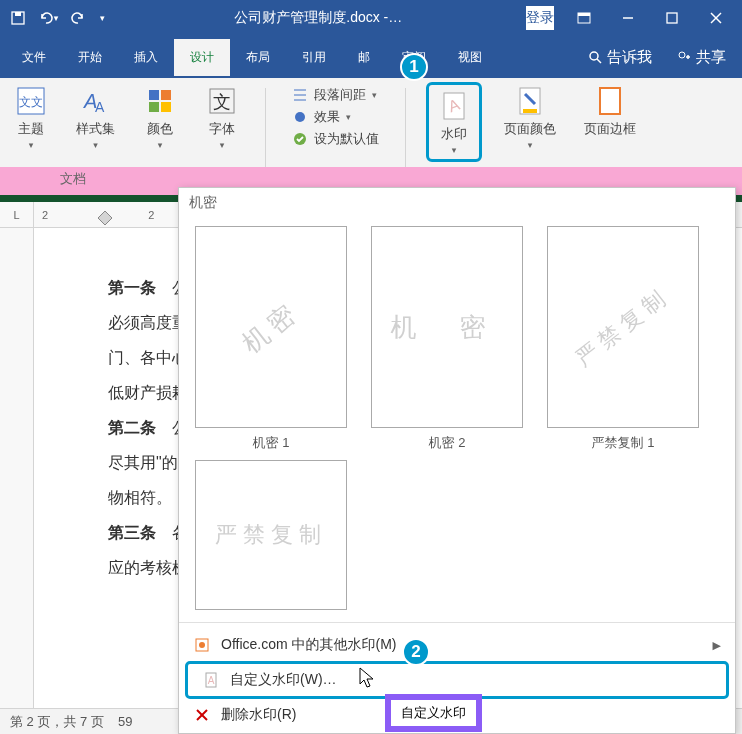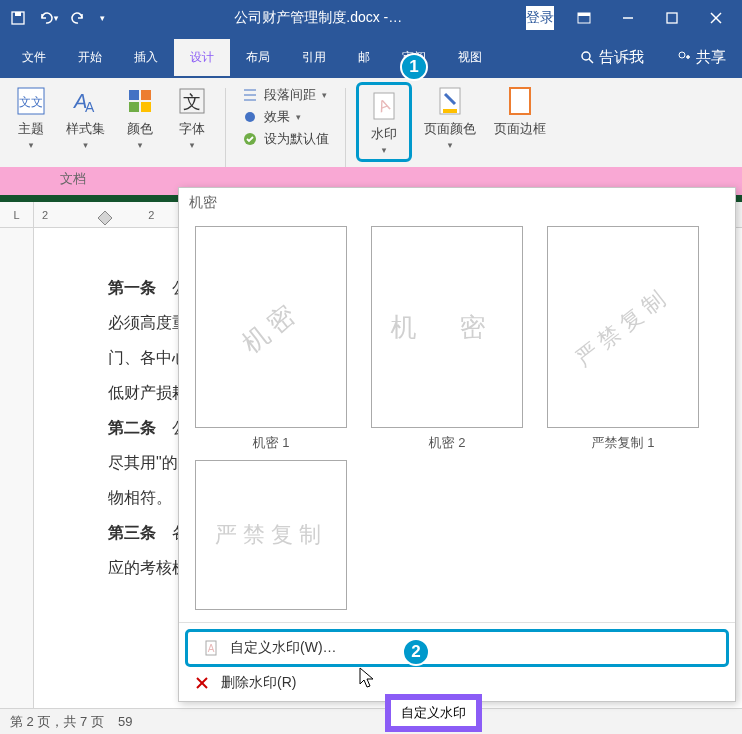--- a/index.html
+++ b/index.html
@@ -16,7 +16,7 @@
 
 .menutabs { background: #2b579a; color: #fff; height: 42px; display: flex; align-items: center; padding: 0 6px; }
 .tab { padding: 10px 16px; font-size: 12px; color: #fff; position: relative; }
-.tab.active { background: #f3f3f3; color: #8b5cf6; }
+.tab.active { background: #f3f3f3; color: #15803d; }
 .tab-right { margin-left: auto; display: flex; align-items: center; gap: 12px; }
 .tellme, .share { color: #fff; font-size: 15px; padding: 8px 10px; display: flex; align-items: center; gap: 4px; }
 

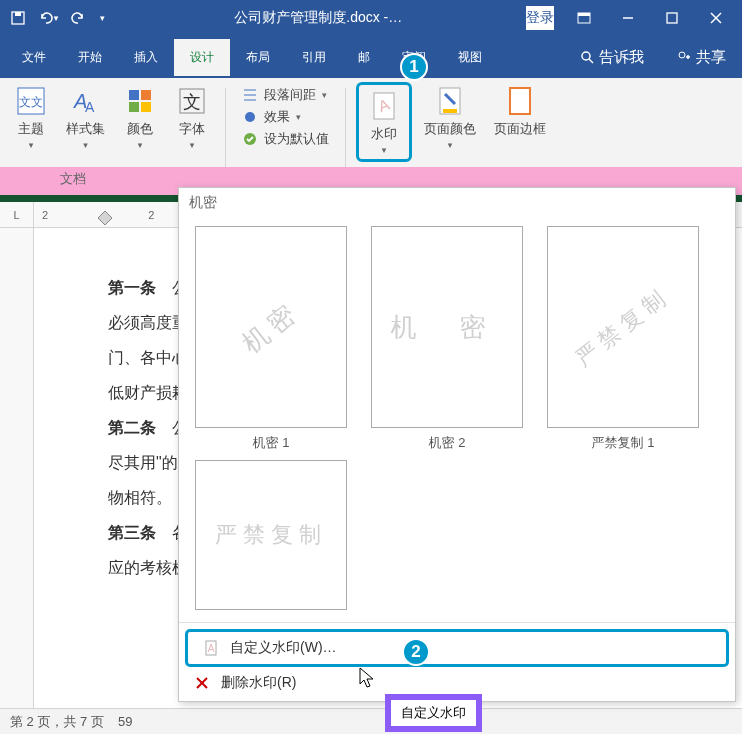--- a/index.html
+++ b/index.html
@@ -17,7 +17,7 @@
 .menutabs { background: #2b579a; color: #fff; height: 42px; display: flex; align-items: center; padding: 0 6px; }
 .tab { padding: 10px 16px; font-size: 12px; color: #fff; position: relative; }
 .tab.active { background: #f3f3f3; color: #15803d; }
-.tab-right { margin-left: auto; display: flex; align-items: center; gap: 12px; }
+.tab-right { margin-left: auto; display: flex; align-items: center; gap: 4px; }
 .tellme, .share { color: #fff; font-size: 15px; padding: 8px 10px; display: flex; align-items: center; gap: 4px; }
 
 .badge { position: absolute; width: 28px; height: 28px; border-radius: 50%; background: #0099cc; color: #fff; display: flex; align-items: center; justify-content: center; font-weight: bold; font-size: 17px; border: 2px solid #fff; z-index: 50; }

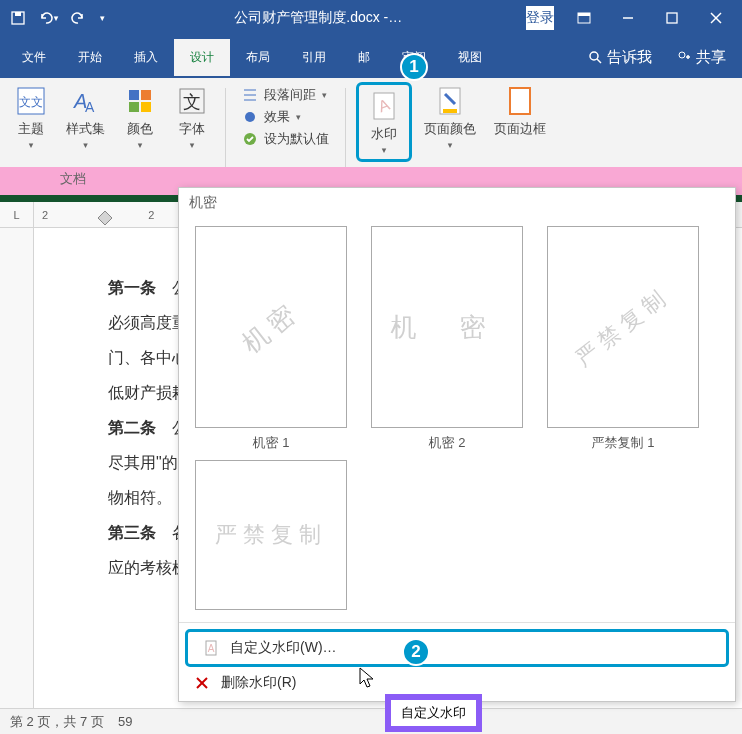--- a/index.html
+++ b/index.html
@@ -25,7 +25,7 @@
 .badge2 { top: 638px; left: 402px; }
 
 .ribbon { background: #f3f3f3; border-bottom: 1px solid #d4d4d4; height: 110px; display: flex; padding: 4px 8px 0 8px; }
-.rgroup-row { display: flex; align-items: flex-start; gap: 6px; }
+.rgroup-row { display: flex; align-items: flex-start; gap: 16px; }
 .big-btn { display: flex; flex-direction: column; align-items: center; padding: 2px 6px; gap: 2px; }
 .big-btn .icon { width: 34px; height: 34px; display: flex; align-items: center; justify-content: center; }
 .big-btn .lbl { font-size: 13px; color: #444; }

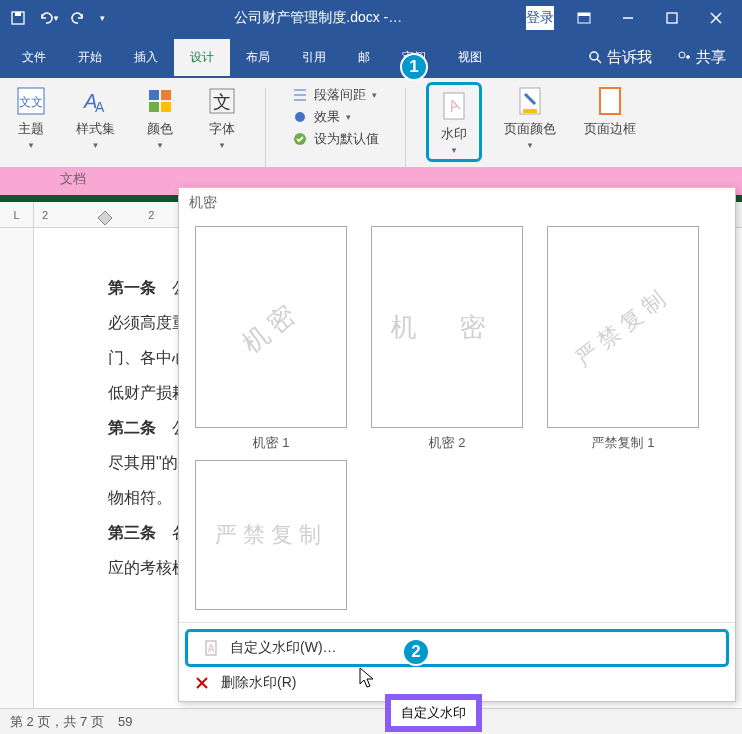--- a/index.html
+++ b/index.html
@@ -321,6 +321,16 @@
   </div>
   <div class="dd-sep"></div>
   <div class="dd-menu">
+    <div class="dd-menu-item">
+      <div class="mi-icon">
+          <svg width="16" height="16" viewBox="0 0 16 16">
+            <rect x="2" y="2" width="12" height="12" fill="#fff" stroke="#ed7d31"></rect>
+            <circle cx="8" cy="8" r="3" fill="#ed7d31"></circle>
+          </svg>
+        </div>
+      <span>Office.com 中的其他水印(M)</span>
+      <span class="arrow">▶</span>
+    </div>
     <div class="dd-menu-item highlight">
       <div class="mi-icon">
           <svg width="16" height="16" viewBox="0 0 16 16">

